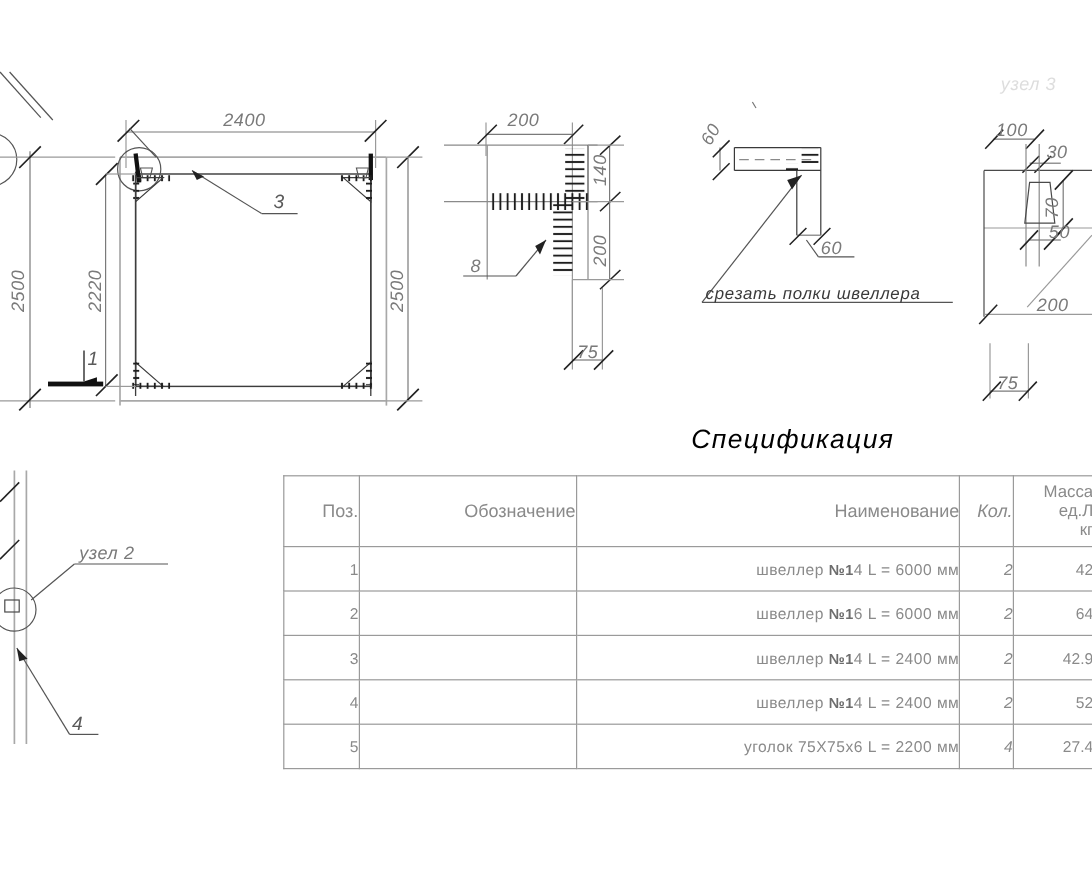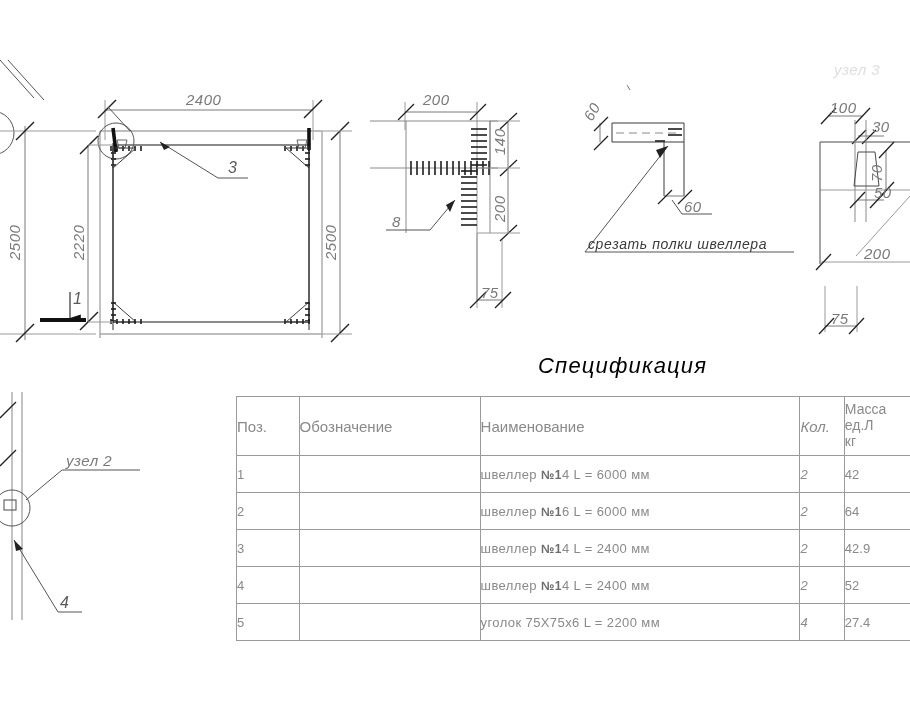--- a/index.html
+++ b/index.html
@@ -335,7 +335,7 @@
     </g>
   </svg>
 
-  <div style="position:absolute; left:538px; top:353px;">
+  <div style="position:absolute; left:576px; top:353px;">
     <span class="specTitle">Спецификация</span>
   </div>
 

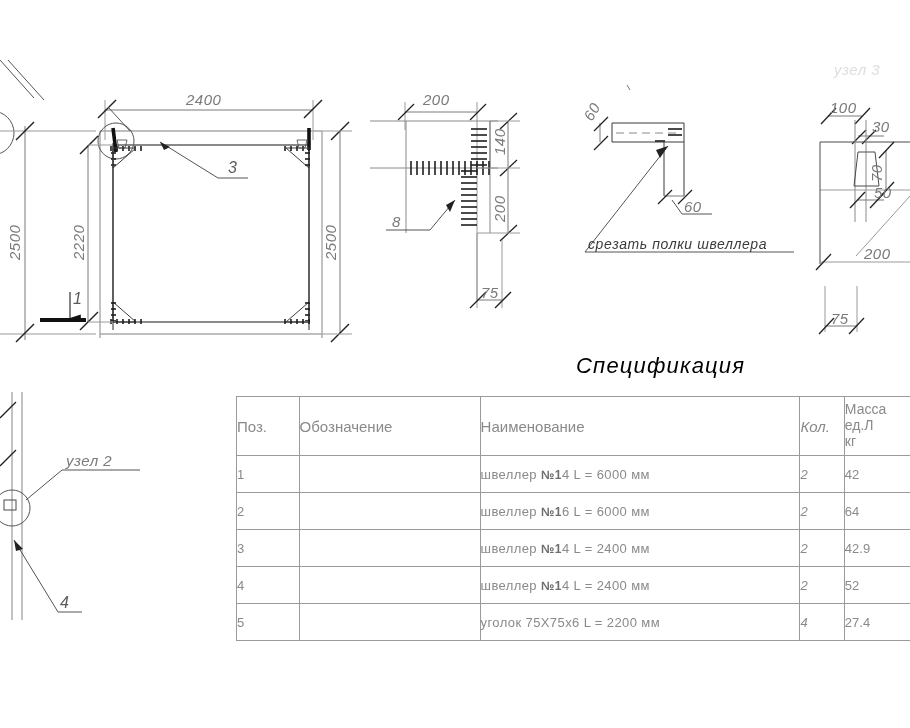--- a/index.html
+++ b/index.html
@@ -63,7 +63,7 @@
   }
   #spec-table td, #spec-table th {
     border: 1px solid #9a9a9a;
-    text-align: left;
+    text-align: right;
     vertical-align: middle;
     font-weight: normal;
     padding: 0;

